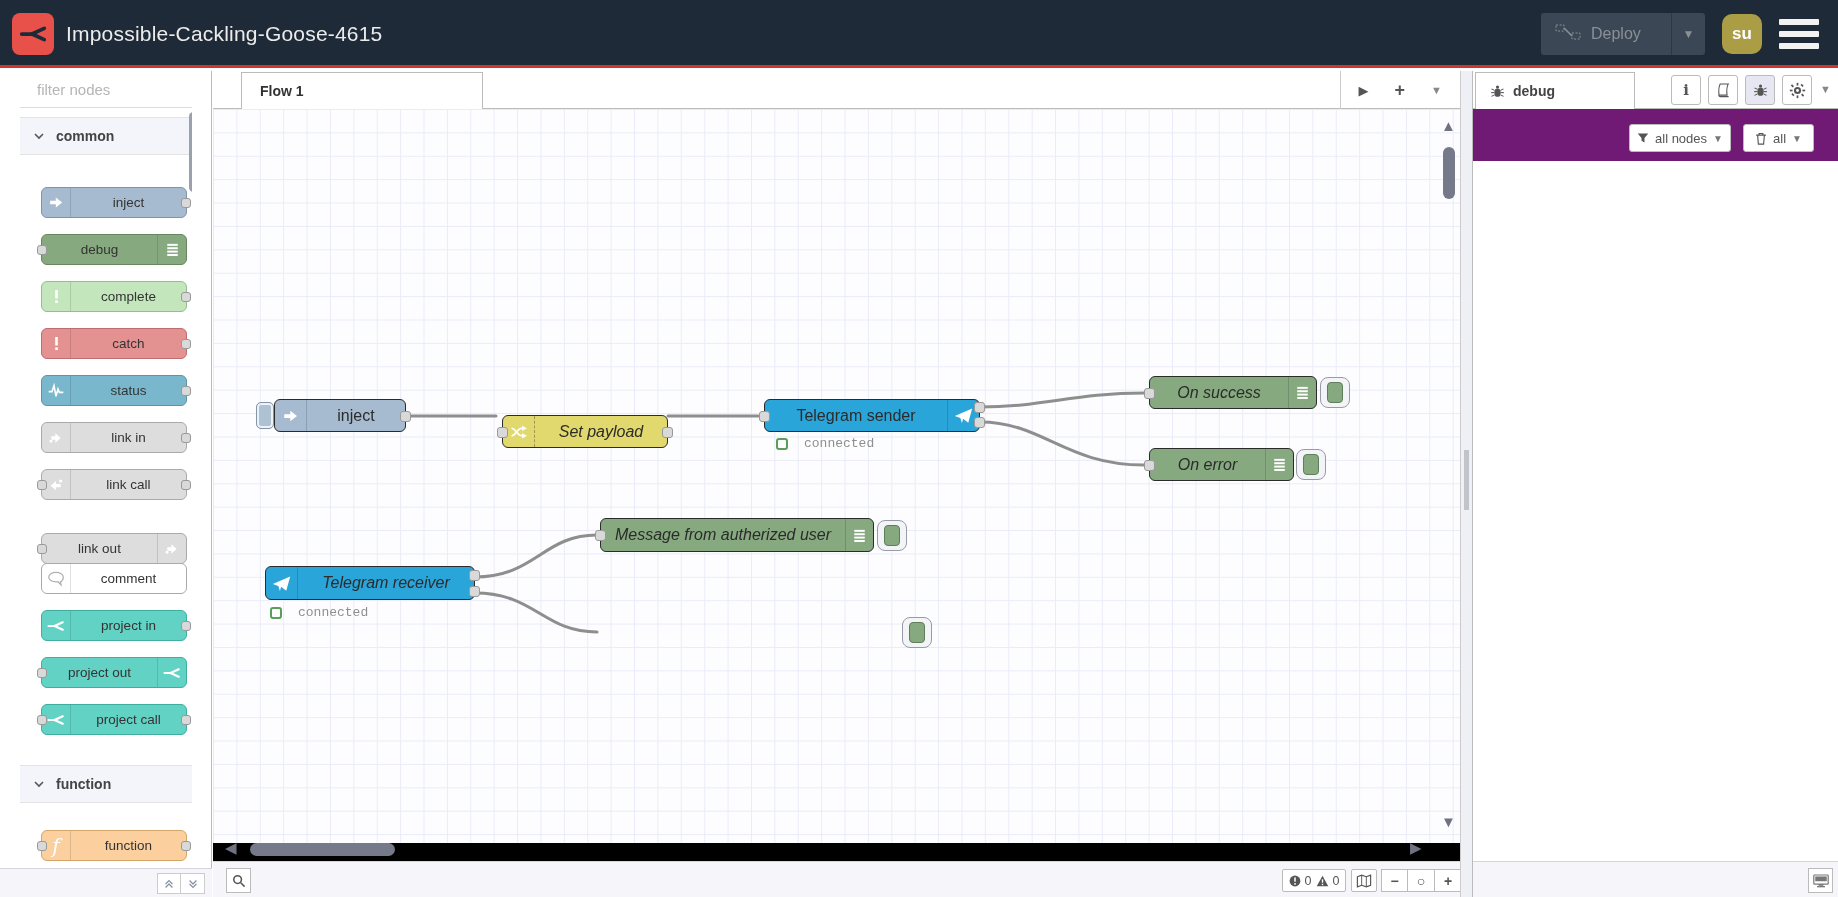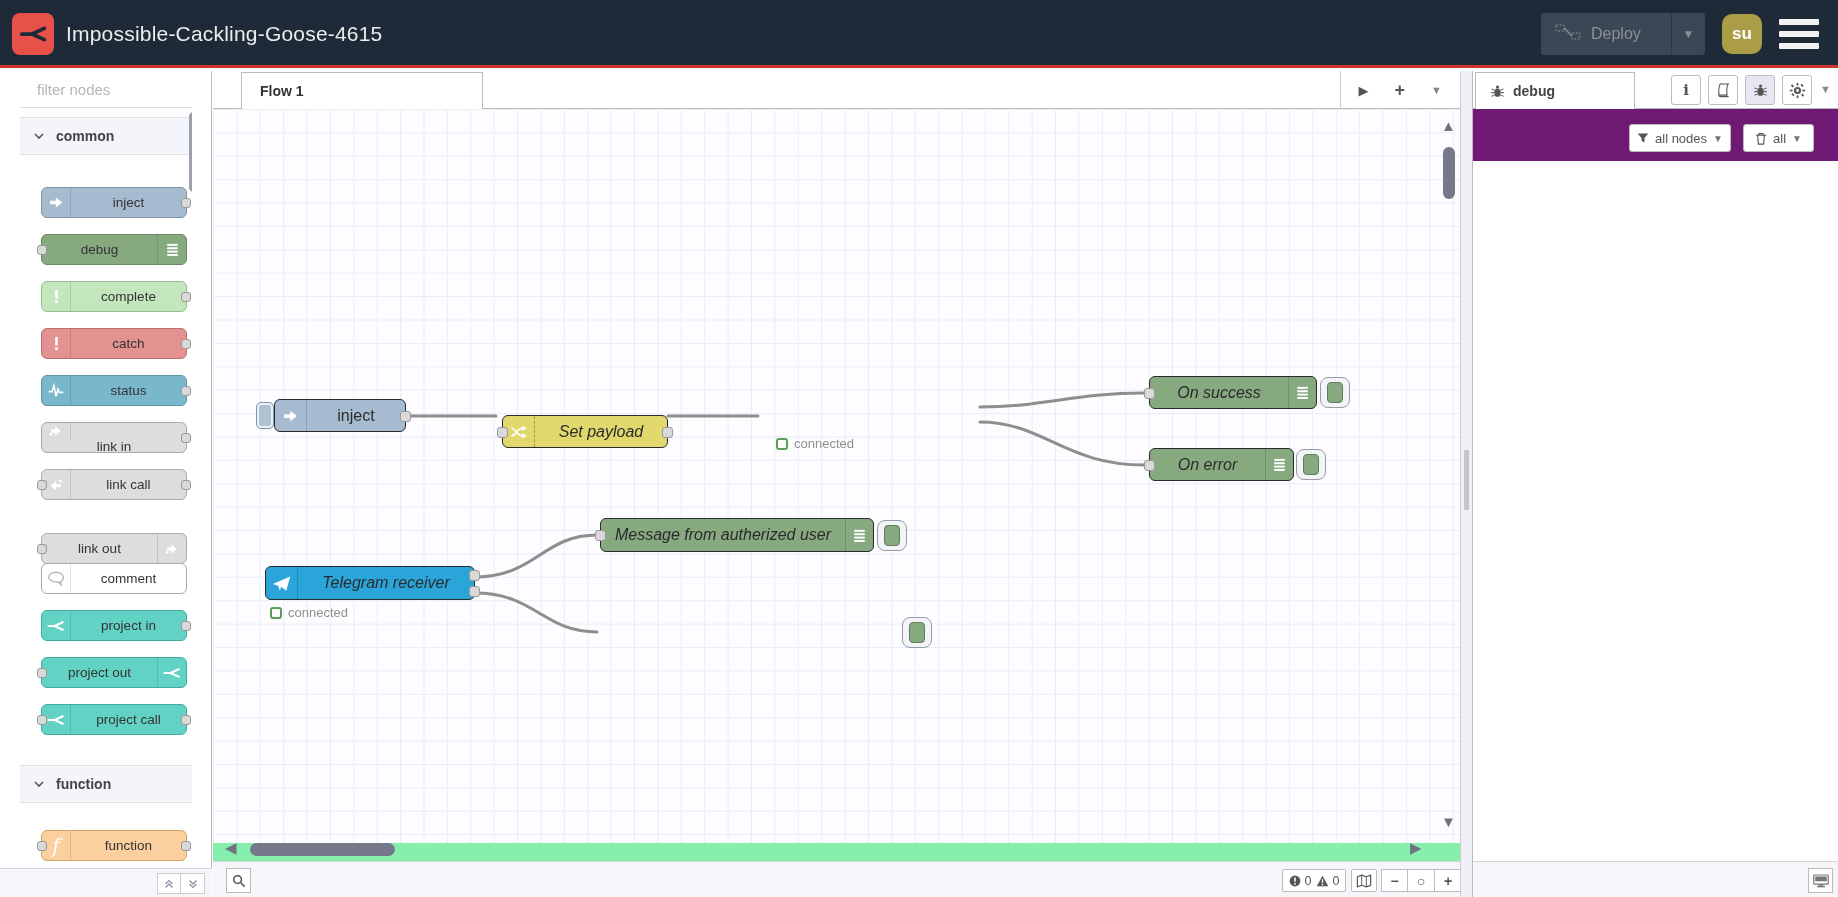--- a/index.html
+++ b/index.html
@@ -74,7 +74,7 @@
   .c-telegram { background:#2aa5da; border-color:#1d7fae; }
 
   
-  .canvas { position:absolute; left:213px; top:71px; width:1395px; height:826px; background:#86efac; }
+  .canvas { position:absolute; left:213px; top:71px; width:1395px; height:826px; background:#000000; }
   .tabbar { position:absolute; left:0; top:0; width:1247px; height:38px; background:#fff;
             border-bottom:1px solid #bbb; }
   .flow-tab { position:absolute; left:28px; top:1px; width:242px; height:37px; background:#fff;

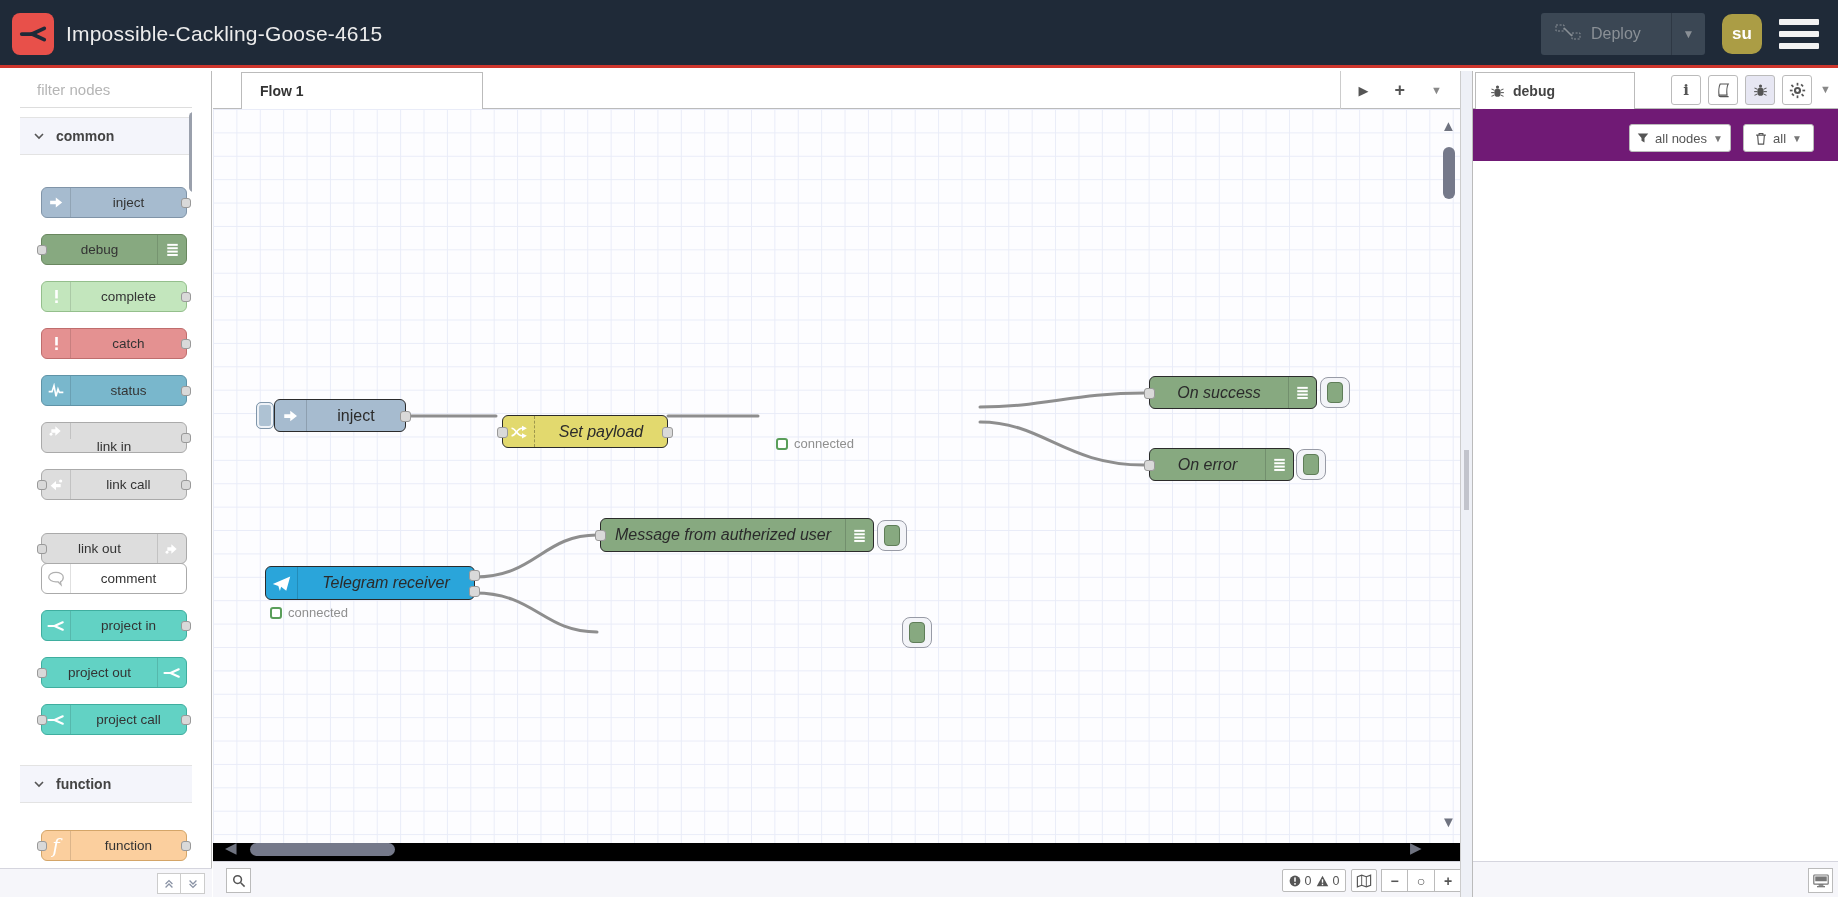--- a/index.html
+++ b/index.html
@@ -465,6 +465,17 @@
         <div class="port" style="right:-6px; top:11px;"></div>
       </div>
 
+      <div class="fnode c-telegram" style="left:551px; top:290px; width:216px;">
+        <div class="nlabel">Telegram sender</div>
+        <div class="nicon r">
+            <svg width="19" height="19" viewBox="0 0 24 24">
+              <path d="M1 12.5L23 3l-5 18-6.5-5-1.5 5.5-2-6.5z" fill="#fff"></path>
+            </svg>
+          </div>
+        <div class="port" style="left:-6px; top:11px;"></div>
+        <div class="port" style="right:-6px; top:2px;"></div>
+        <div class="port" style="right:-6px; top:17px;"></div>
+      </div>
       <div class="nstatus" style="left:563px; top:327px;">
         <div class="dot"></div>
         <div class="stext">connected</div>

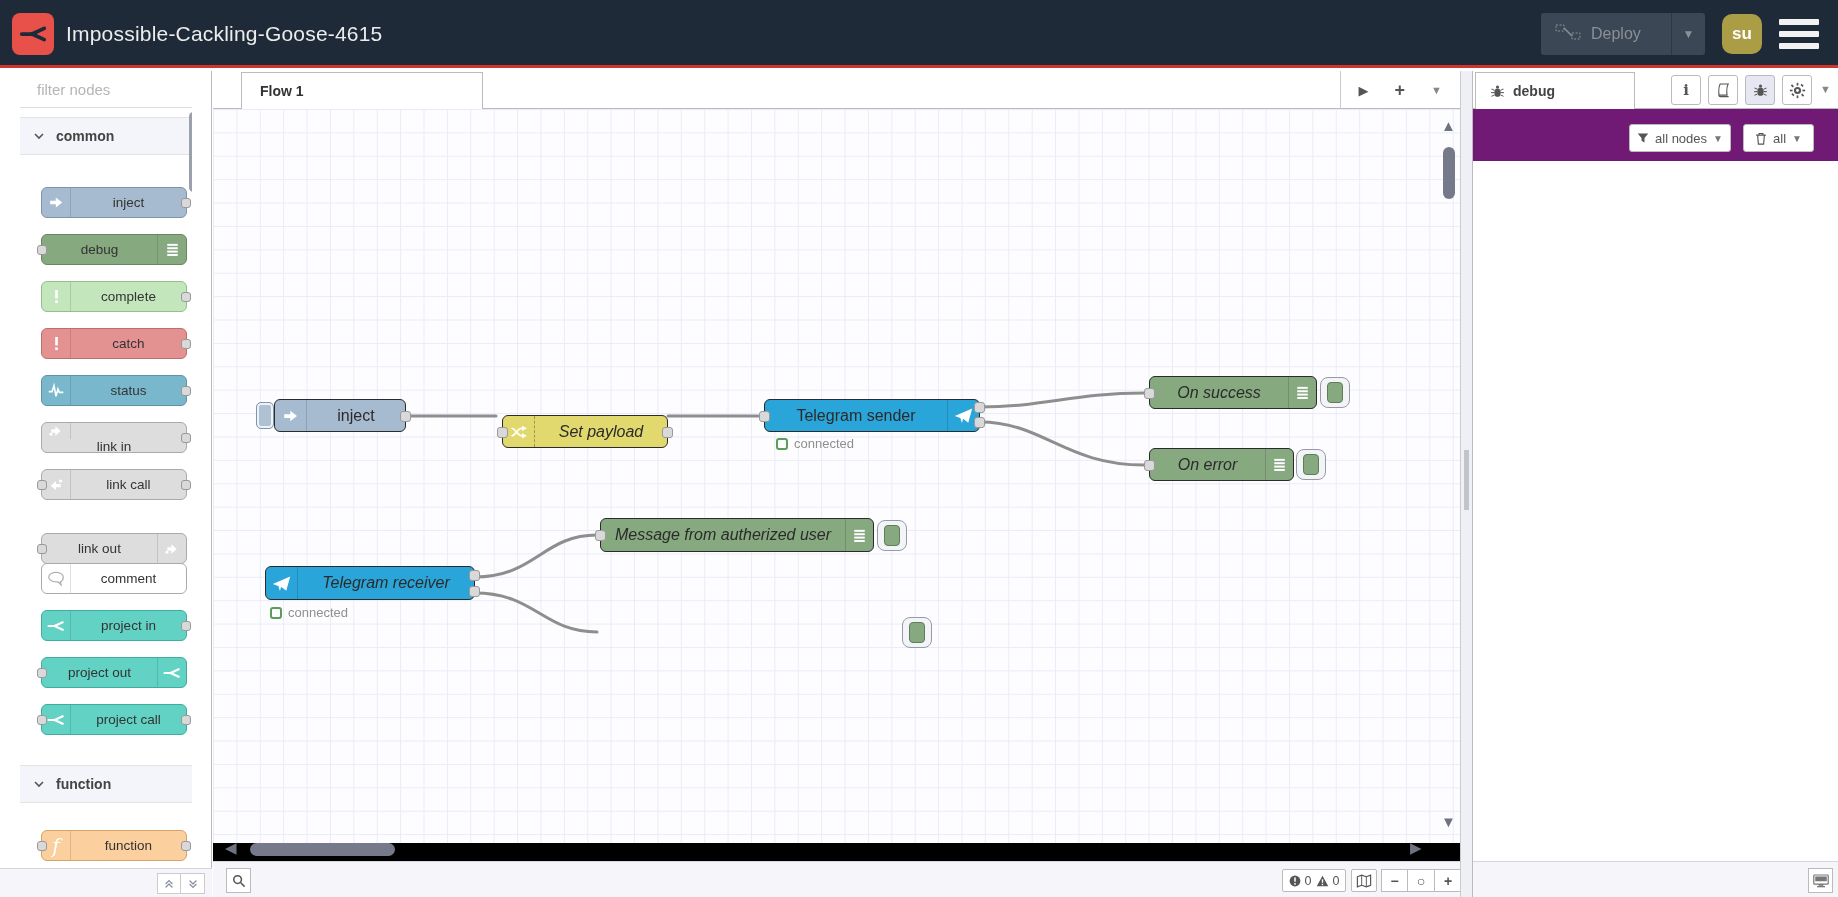--- a/index.html
+++ b/index.html
@@ -282,7 +282,7 @@
         <div class="pport out"></div>
       </div>
 
-      <div class="pal-node c-link" style="top:351px;flex-direction:column;">
+      <div class="pal-node c-link" style="top:351px;">
         <div class="pal-icon l">
             <svg width="16" height="16" viewBox="0 0 24 24">
               <path d="M5 9.5h6V5l8 7-8 7v-4.5H5z" fill="#fff"></path>

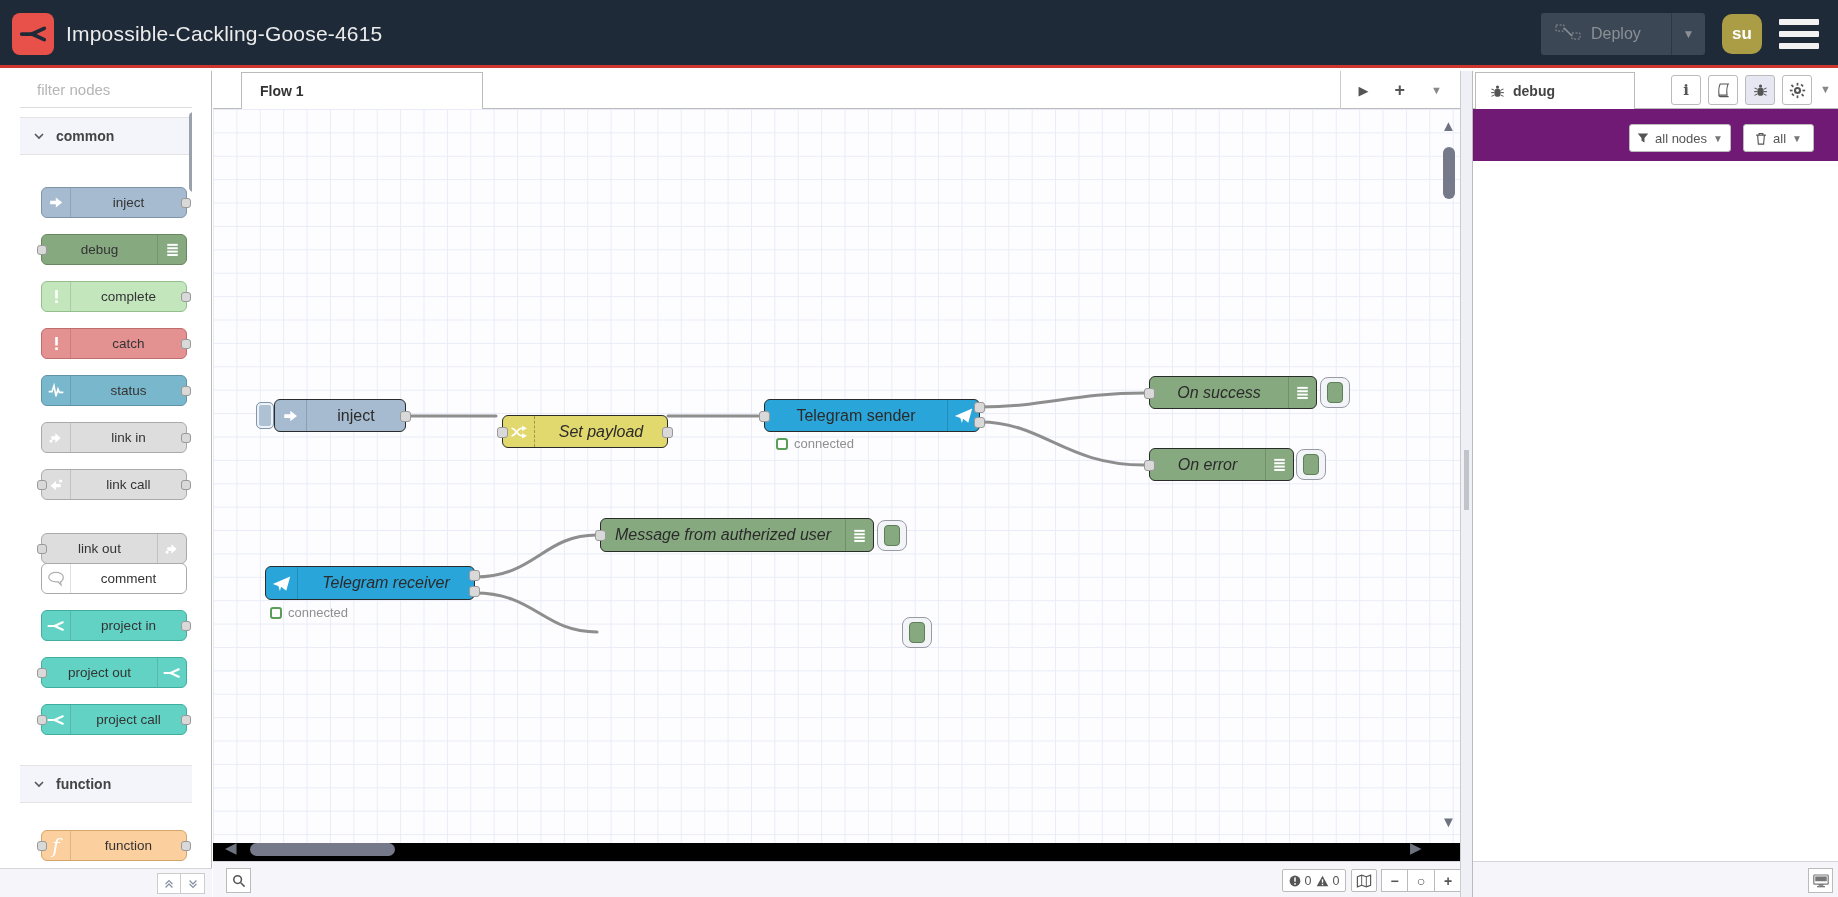--- a/index.html
+++ b/index.html
@@ -109,7 +109,7 @@
                 border:1px solid #989ba6; border-radius:8px;
                 display:flex; align-items:center; justify-content:center; }
   .dbg-toggle .pad { width:16px; height:21px; background:#87a980; border:1px solid #5f7d58; border-radius:4px; }
-  .nstatus { position:absolute; display:flex; align-items:center; gap:6px; }
+  .nstatus { position:absolute; display:flex; align-items:center; gap:16px;font-family:Liberation Mono, monospace; }
   .nstatus .dot { width:12px; height:12px; border:2.5px solid #5a9e5a; border-radius:3px; background:#fff; }
   .nstatus .stext { font-size:13px; color:#8f8f8f; }
 

